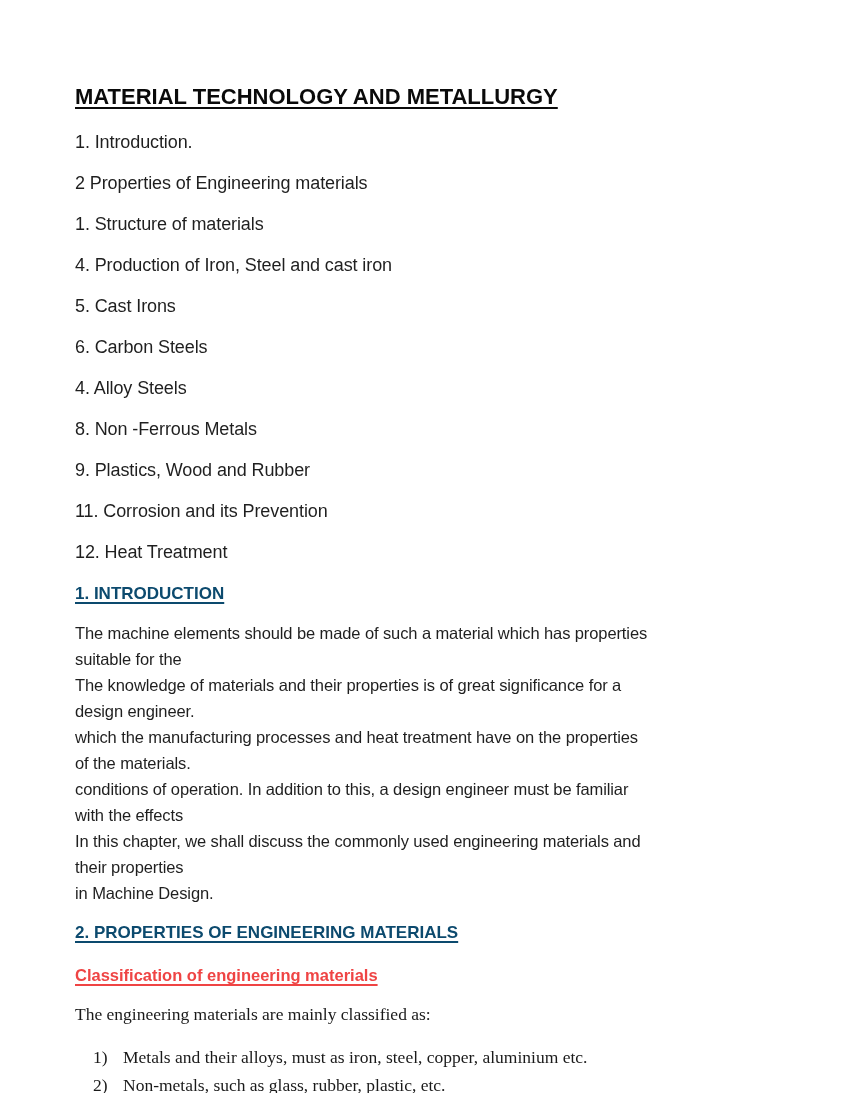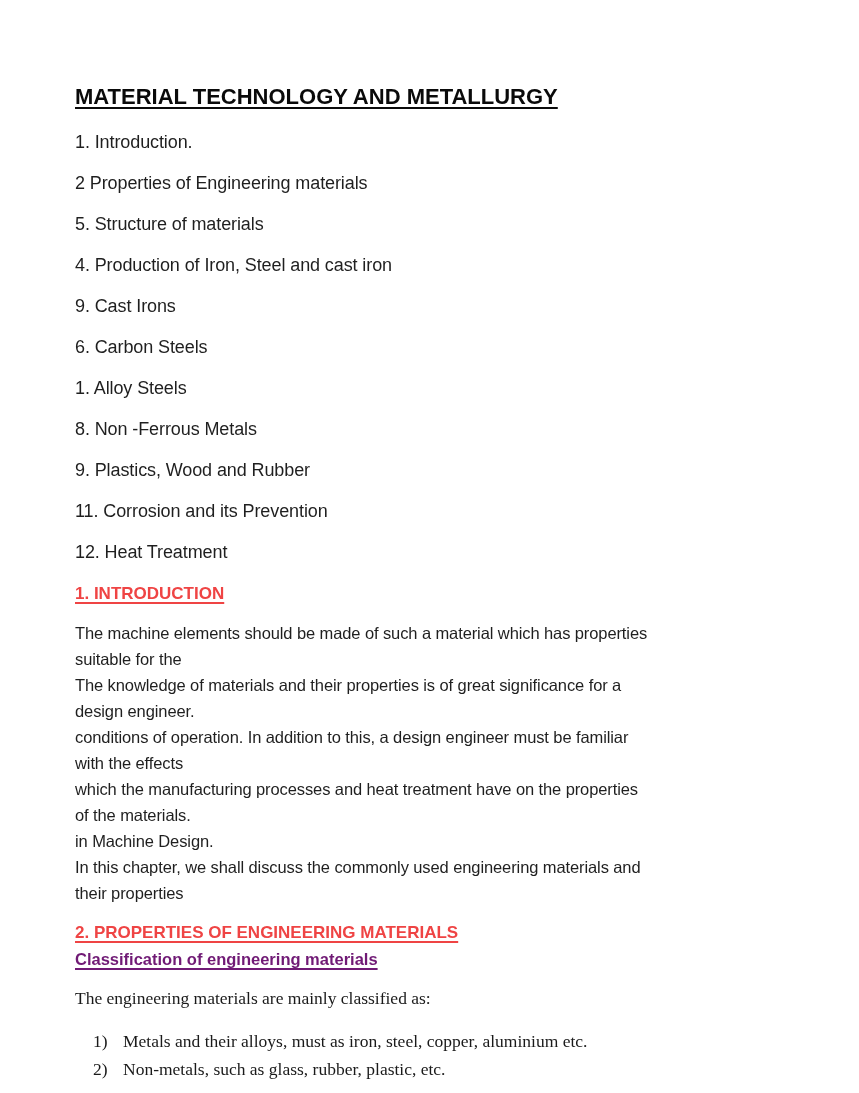--- a/index.html
+++ b/index.html
@@ -117,7 +117,7 @@
   <div class="syllabus">
     <p class="syl-item">1. Introduction.</p>
     <p class="syl-item">2 Properties of Engineering materials</p>
-    <p class="syl-item">5. Structure of materials</p>
+    <p class="syl-item">1. Structure of materials</p>
     <p class="syl-item">4. Production of Iron, Steel and cast iron</p>
     <p class="syl-item">9. Cast Irons</p>
     <p class="syl-item">6. Carbon Steels</p>

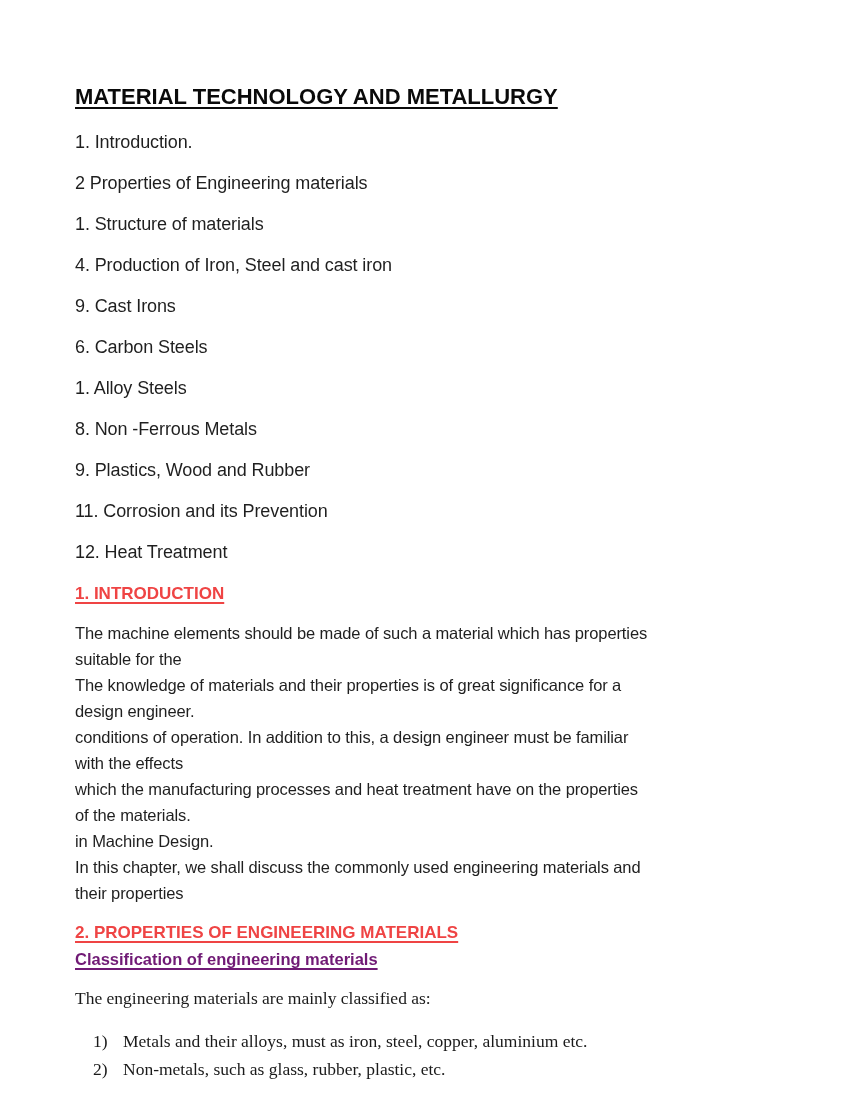--- a/index.html
+++ b/index.html
@@ -119,7 +119,7 @@
     <p class="syl-item">2 Properties of Engineering materials</p>
     <p class="syl-item">1. Structure of materials</p>
     <p class="syl-item">4. Production of Iron, Steel and cast iron</p>
-    <p class="syl-item">9. Cast Irons</p>
+    <p class="syl-item">5. Cast Irons</p>
     <p class="syl-item">6. Carbon Steels</p>
     <p class="syl-item">1. Alloy Steels</p>
     <p class="syl-item">8. Non -Ferrous Metals</p>

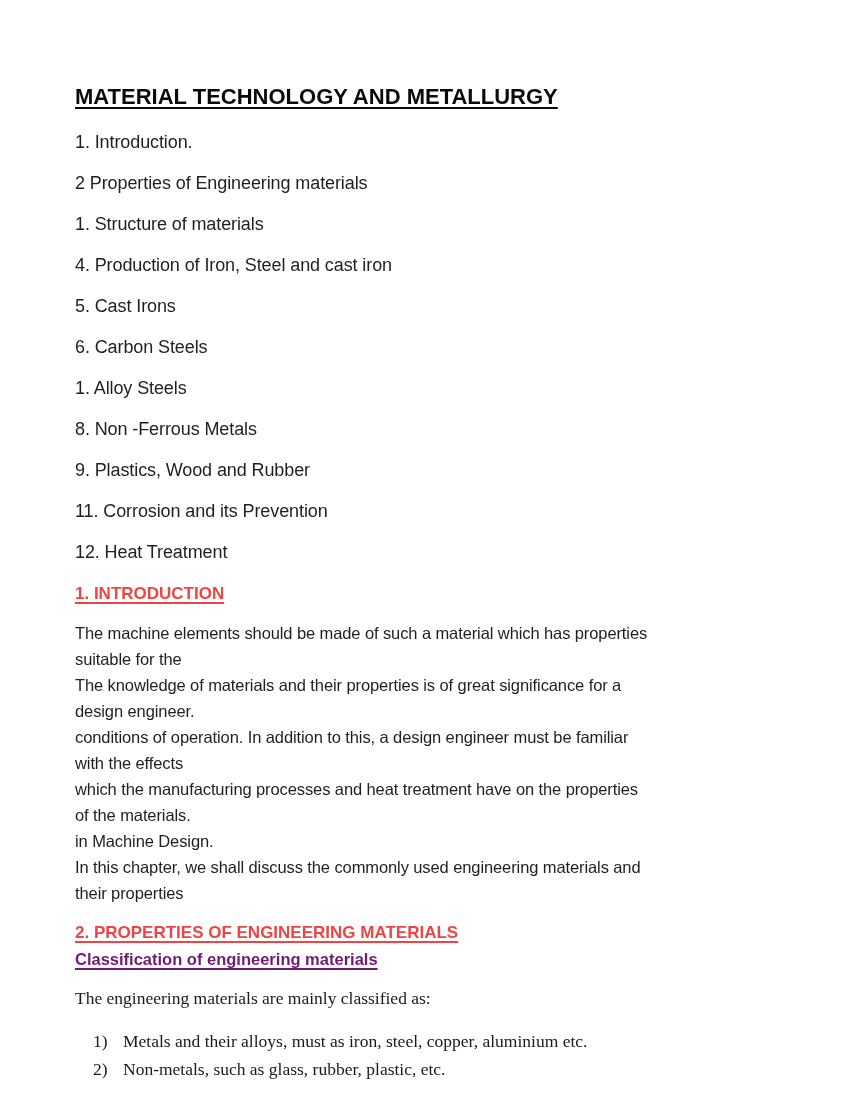--- a/index.html
+++ b/index.html
@@ -121,7 +121,7 @@
     <p class="syl-item">4. Production of Iron, Steel and cast iron</p>
     <p class="syl-item">5. Cast Irons</p>
     <p class="syl-item">6. Carbon Steels</p>
-    <p class="syl-item">1. Alloy Steels</p>
+    <p class="syl-item">4. Alloy Steels</p>
     <p class="syl-item">8. Non -Ferrous Metals</p>
     <p class="syl-item">9. Plastics, Wood and Rubber</p>
     <p class="syl-item">11. Corrosion and its Prevention</p>

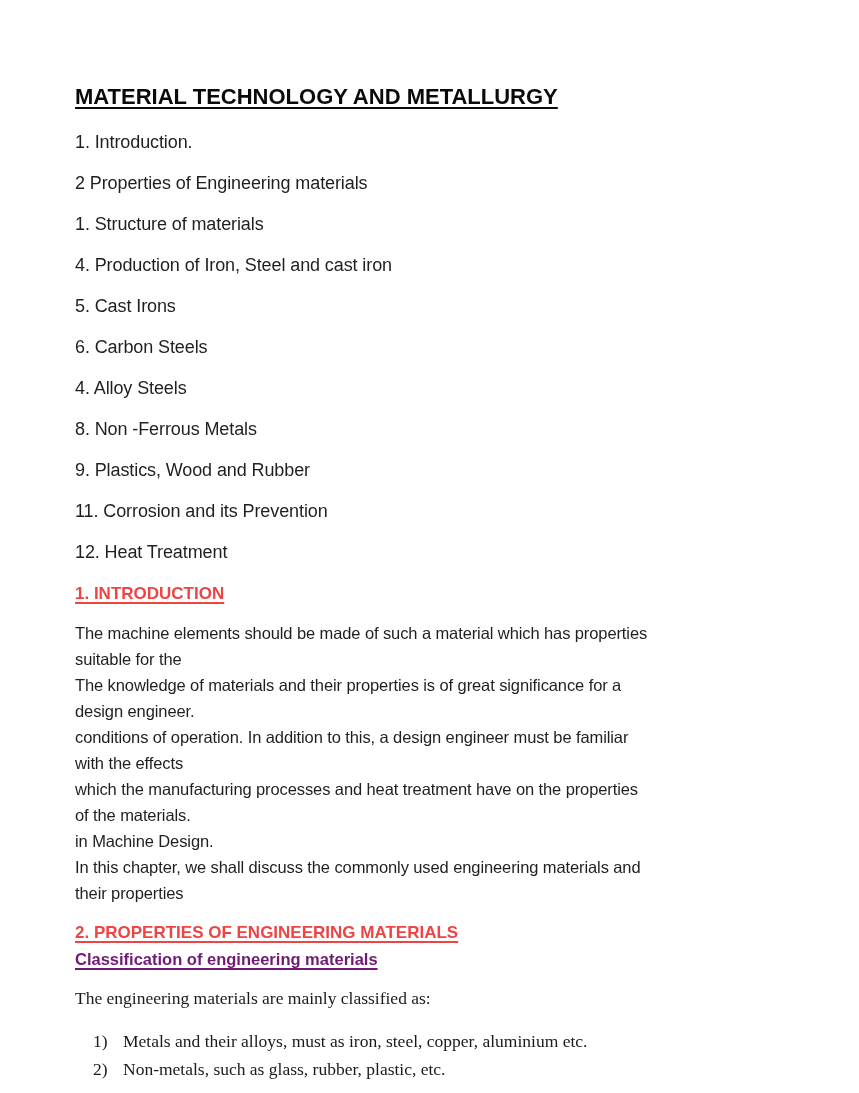--- a/index.html
+++ b/index.html
@@ -56,7 +56,7 @@
     font-size: 17px;
     line-height: 19px;
     font-weight: 700;
-    color: #ef4444;
+    color: #0c4a6e;
     text-decoration: underline;
     text-decoration-thickness: 2px;
     text-underline-offset: 3px;

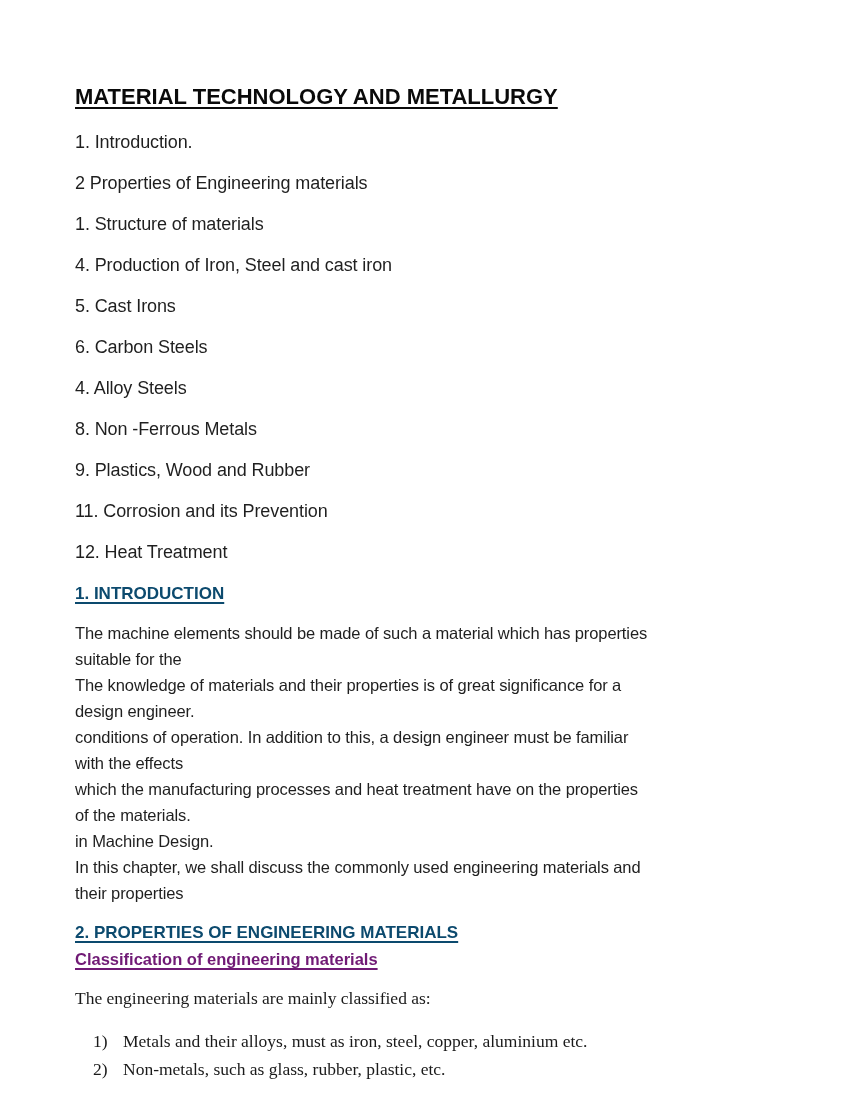--- a/index.html
+++ b/index.html
@@ -133,8 +133,8 @@
   <div class="paragraph">
     <div class="pline">The machine elements should be made of such a material which has properties suitable for the</div>
     <div class="pline">The knowledge of materials and their properties is of great significance for a design engineer.</div>
+    <div class="pline">which the manufacturing processes and heat treatment have on the properties of the materials.</div>
     <div class="pline">conditions of operation. In addition to this, a design engineer must be familiar with the effects</div>
-    <div class="pline">which the manufacturing processes and heat treatment have on the properties of the materials.</div>
     <div class="pline">in Machine Design.</div>
     <div class="pline">In this chapter, we shall discuss the commonly used engineering materials and their properties</div>
   </div>

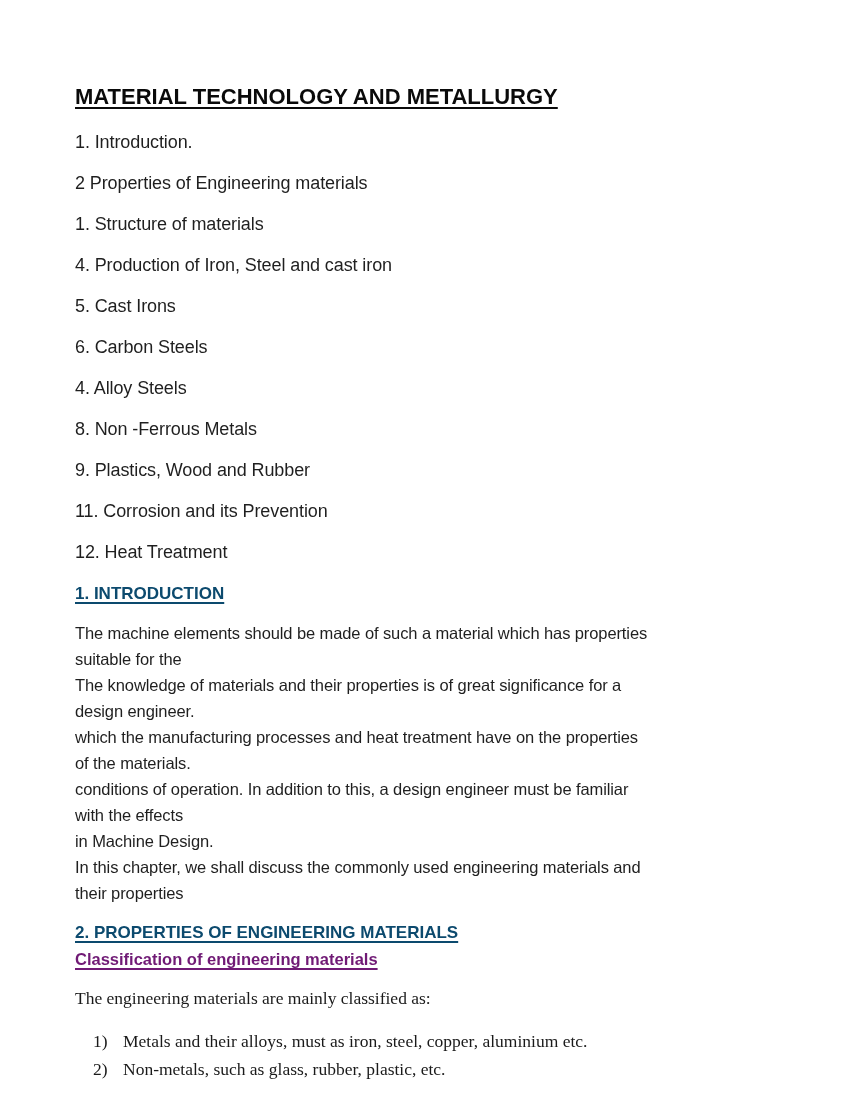--- a/index.html
+++ b/index.html
@@ -135,8 +135,8 @@
     <div class="pline">The knowledge of materials and their properties is of great significance for a design engineer.</div>
     <div class="pline">which the manufacturing processes and heat treatment have on the properties of the materials.</div>
     <div class="pline">conditions of operation. In addition to this, a design engineer must be familiar with the effects</div>
+    <div class="pline">In this chapter, we shall discuss the commonly used engineering materials and their properties</div>
     <div class="pline">in Machine Design.</div>
-    <div class="pline">In this chapter, we shall discuss the commonly used engineering materials and their properties</div>
   </div>
 
   <h3 class="section-heading tight">2. PROPERTIES OF ENGINEERING MATERIALS</h3>

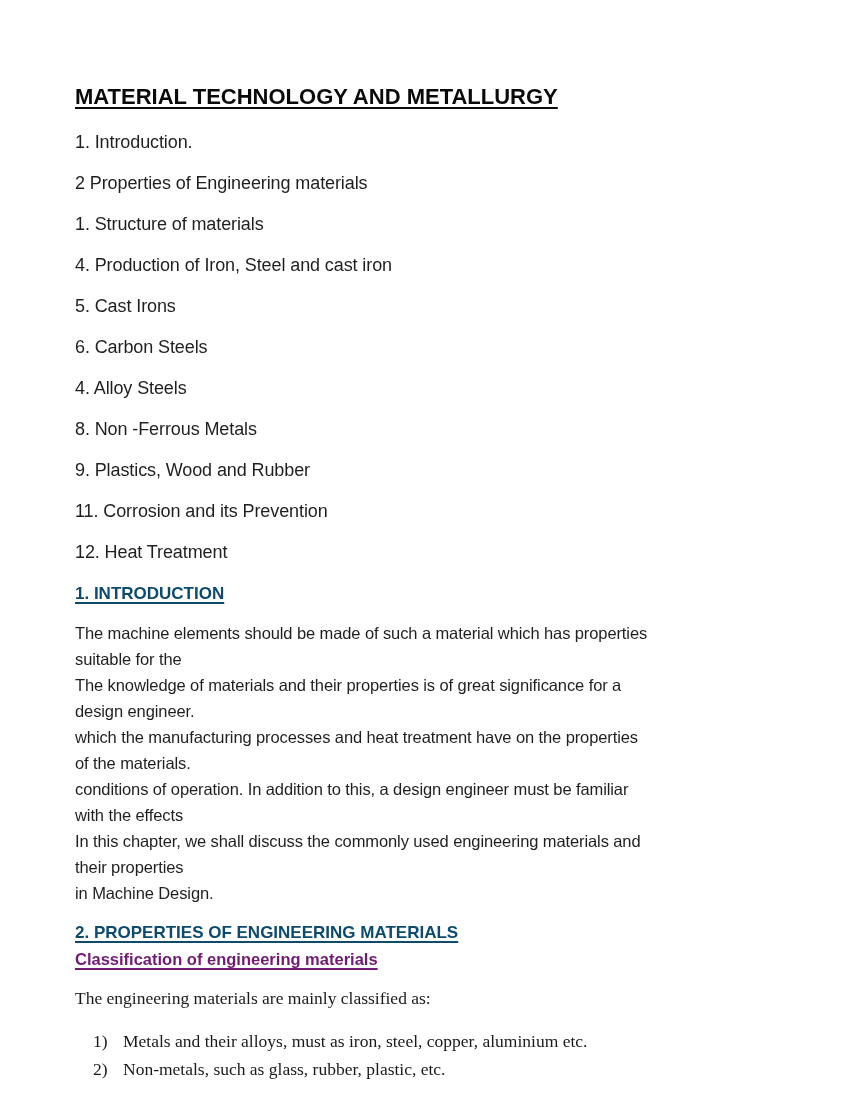--- a/index.html
+++ b/index.html
@@ -71,11 +71,11 @@
     letter-spacing: -0.1px;
   }
   .sub-heading {
-    margin: 8px 0 0 0;
+    margin: 24px 0 0 0;
     font-size: 16.5px;
     line-height: 19px;
     font-weight: 700;
-    color: #701a75;
+    color: #ef4444;
     text-decoration: underline;
     text-decoration-thickness: 2px;
     text-underline-offset: 3px;

